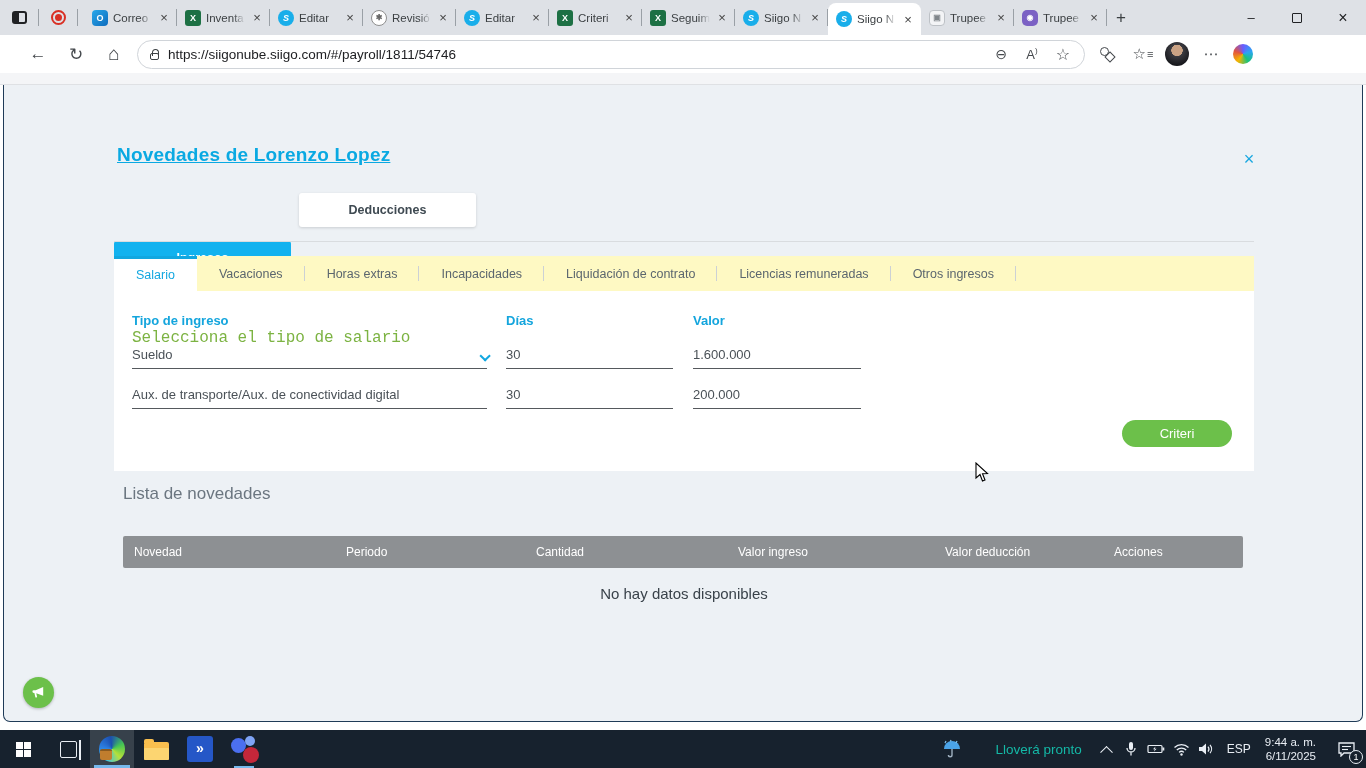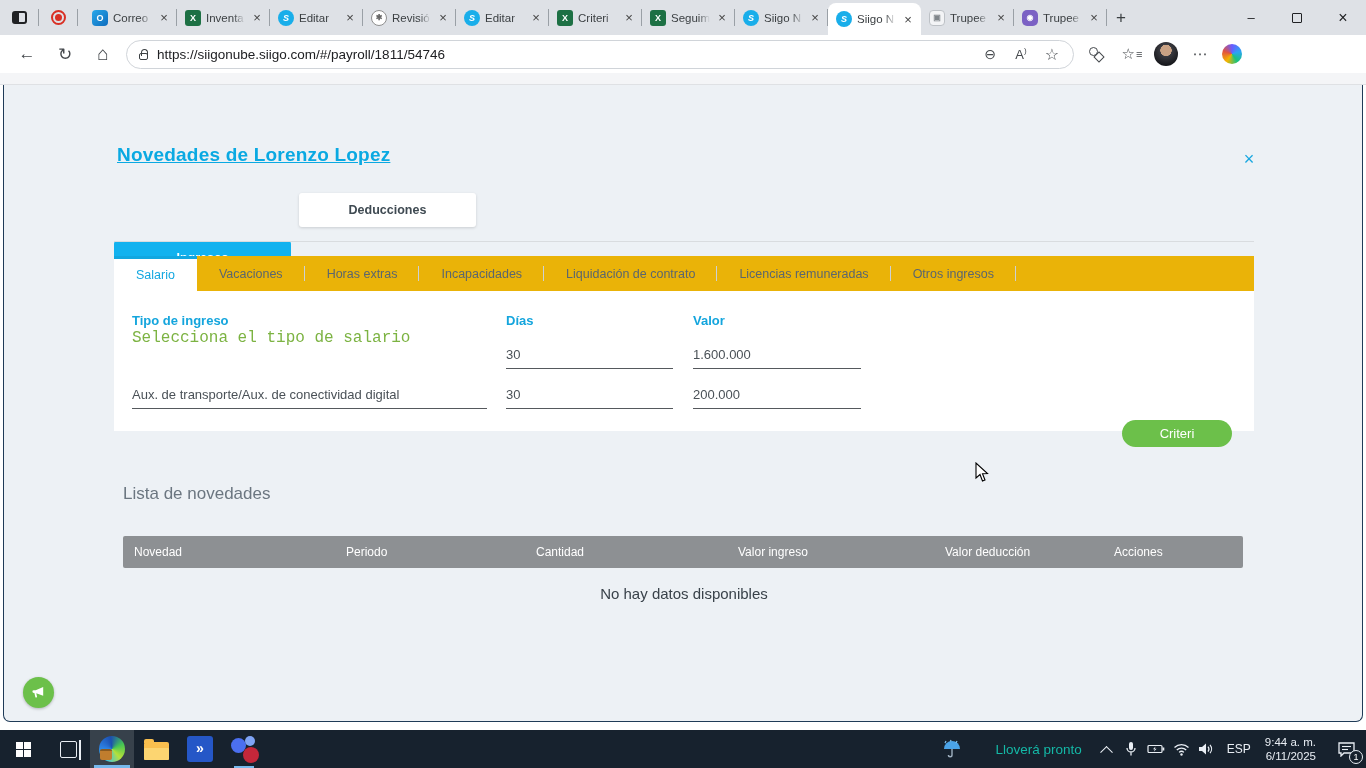--- a/index.html
+++ b/index.html
@@ -42,7 +42,7 @@
   .wclose::before { content:"\00D7"; font-size:16px; }
 
   
-  .toolbar { position:absolute; left:0; top:35px; width:1284px; height:38px; background:#fff; display:flex; align-items:center; padding:0 12px; gap:8px; }
+  .toolbar { position:absolute; left:11px; top:35px; width:1284px; height:38px; background:#fff; display:flex; align-items:center; padding:0 12px; gap:8px; }
   .navic { width:30px; height:30px; display:flex; align-items:center; justify-content:center; color:#45494d; font-size:17px; flex:none; }
   .navic.back::before { content:"\2190"; }
   .navic.reload::before { content:"\21BB"; }

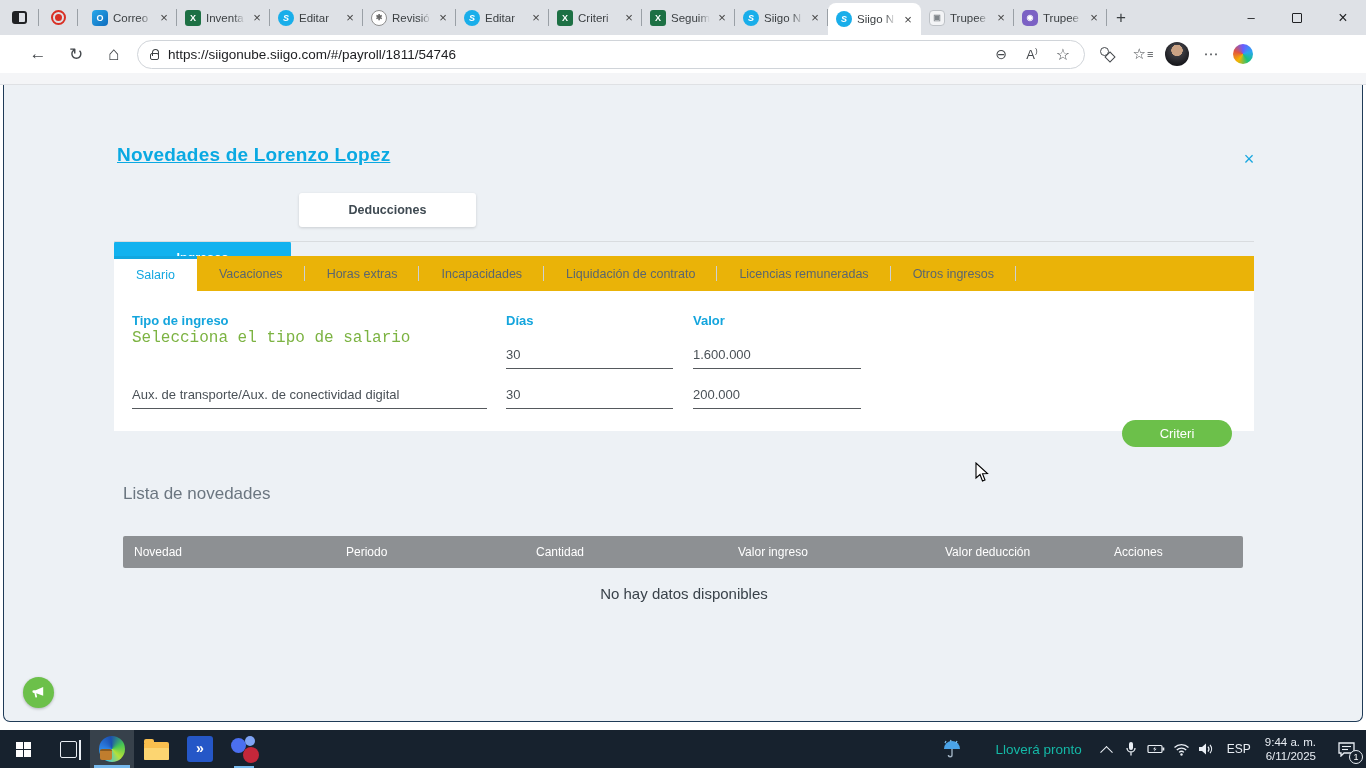--- a/index.html
+++ b/index.html
@@ -77,7 +77,7 @@
   .tg-ing { left:110px; background:#12b2ef; color:#fff;margin-top:48px; }
   .tg-ded { left:295px; background:#fff; color:#3f4a52; box-shadow:0 1px 3px rgba(0,0,0,.15); }
   .hdivider { position:absolute; left:110px; top:156px; width:1140px; height:1px; background:#d9dcdf; }
-  .subbar { position:absolute; left:110px; top:171px; width:1140px; height:35px; background:#eab308; display:flex; }
+  .subbar { position:absolute; left:110px; top:171px; width:1140px; height:35px; background:#fef9c3; display:flex; }
   .subtab { height:35px; display:flex; align-items:center; justify-content:center; padding:0 22px; font-size:12.5px; color:#5b666e; position:relative; flex:none; }
   .subtab:not(.active)::after { content:""; position:absolute; right:0; top:10px; height:15px; width:1px; background:#ccd1d5; }
   .subtab.active { background:#fff; color:#12a7e0; border-top:3px solid #12a7e0; font-weight:400; }

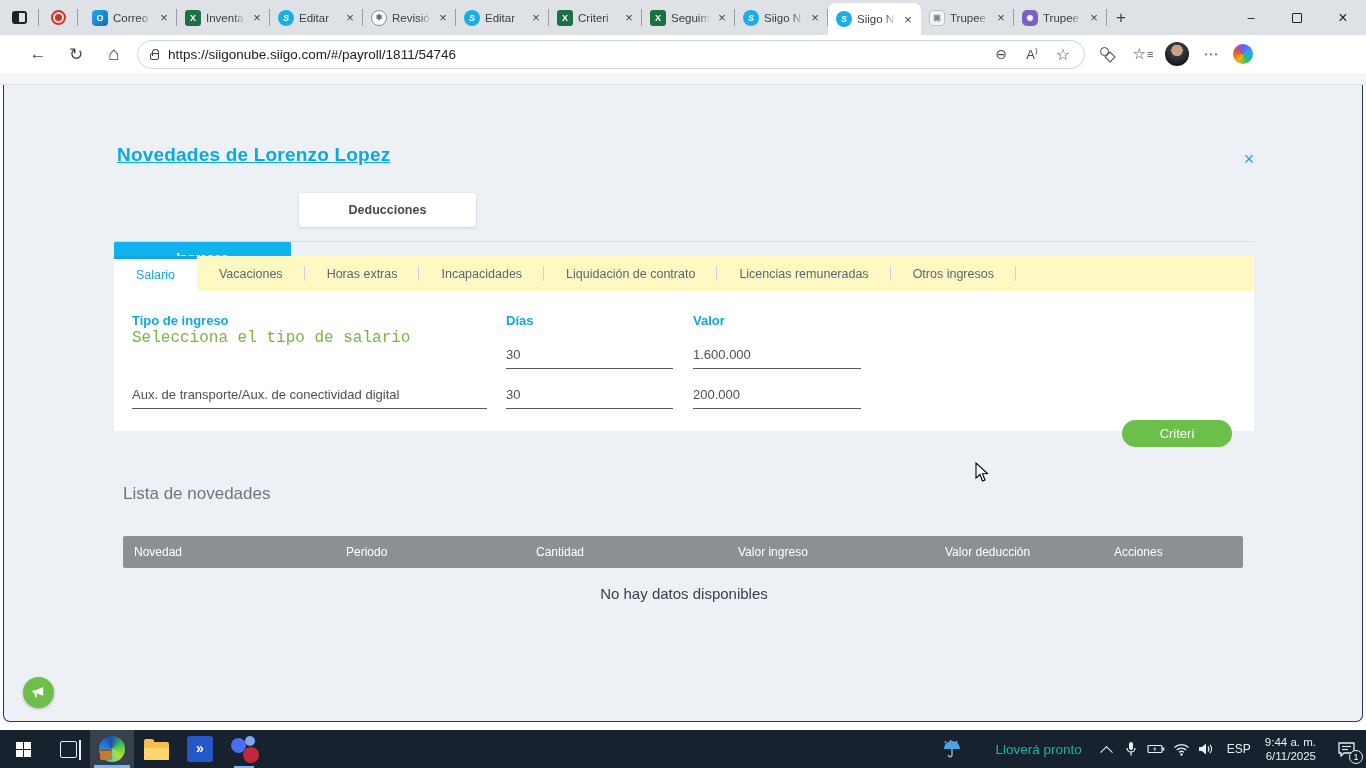--- a/index.html
+++ b/index.html
@@ -81,7 +81,7 @@
   .subtab { height:35px; display:flex; align-items:center; justify-content:center; padding:0 22px; font-size:12.5px; color:#5b666e; position:relative; flex:none; }
   .subtab:not(.active)::after { content:""; position:absolute; right:0; top:10px; height:15px; width:1px; background:#ccd1d5; }
   .subtab.active { background:#fff; color:#12a7e0; border-top:3px solid #12a7e0; font-weight:400; }
-  .formcard { position:absolute; left:110px; top:206px; width:1140px; height:140px; background:#fff; }
+  .formcard { position:absolute; left:110px; top:206px; width:1140px; height:180px; background:#fff; }
   .colhdr { position:absolute; top:22px; font-size:13px; font-weight:700; color:#14a5dd; }
   .helper { position:absolute; left:18px; top:38px; font-size:16px; color:#7cb342;font-family:Liberation Mono, monospace; }
   .field { position:absolute; border-bottom:1px solid #55595d; font-size:13px; color:#4a5157; display:flex; align-items:flex-end; padding-bottom:6px; height:27px; }

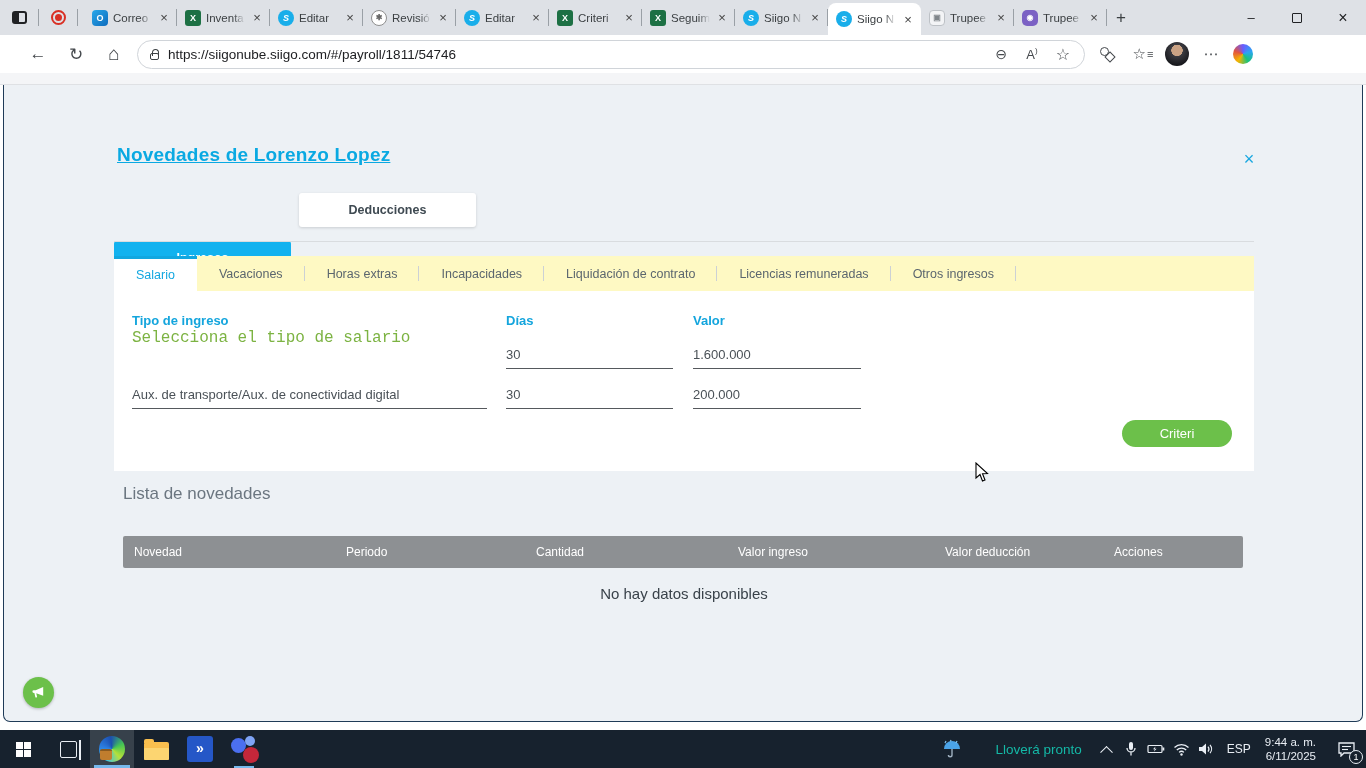--- a/index.html
+++ b/index.html
@@ -257,6 +257,10 @@
 
     <div class="helper">Selecciona el tipo de salario</div>
 
+    <div class="field" style="left:18px; top:51px; width:355px;">
+      <span>Sueldo</span>
+      <span class="chev"></span>
+    </div>
     <div class="field" style="left:392px; top:51px; width:167px;">
       <span>30</span>
     </div>

